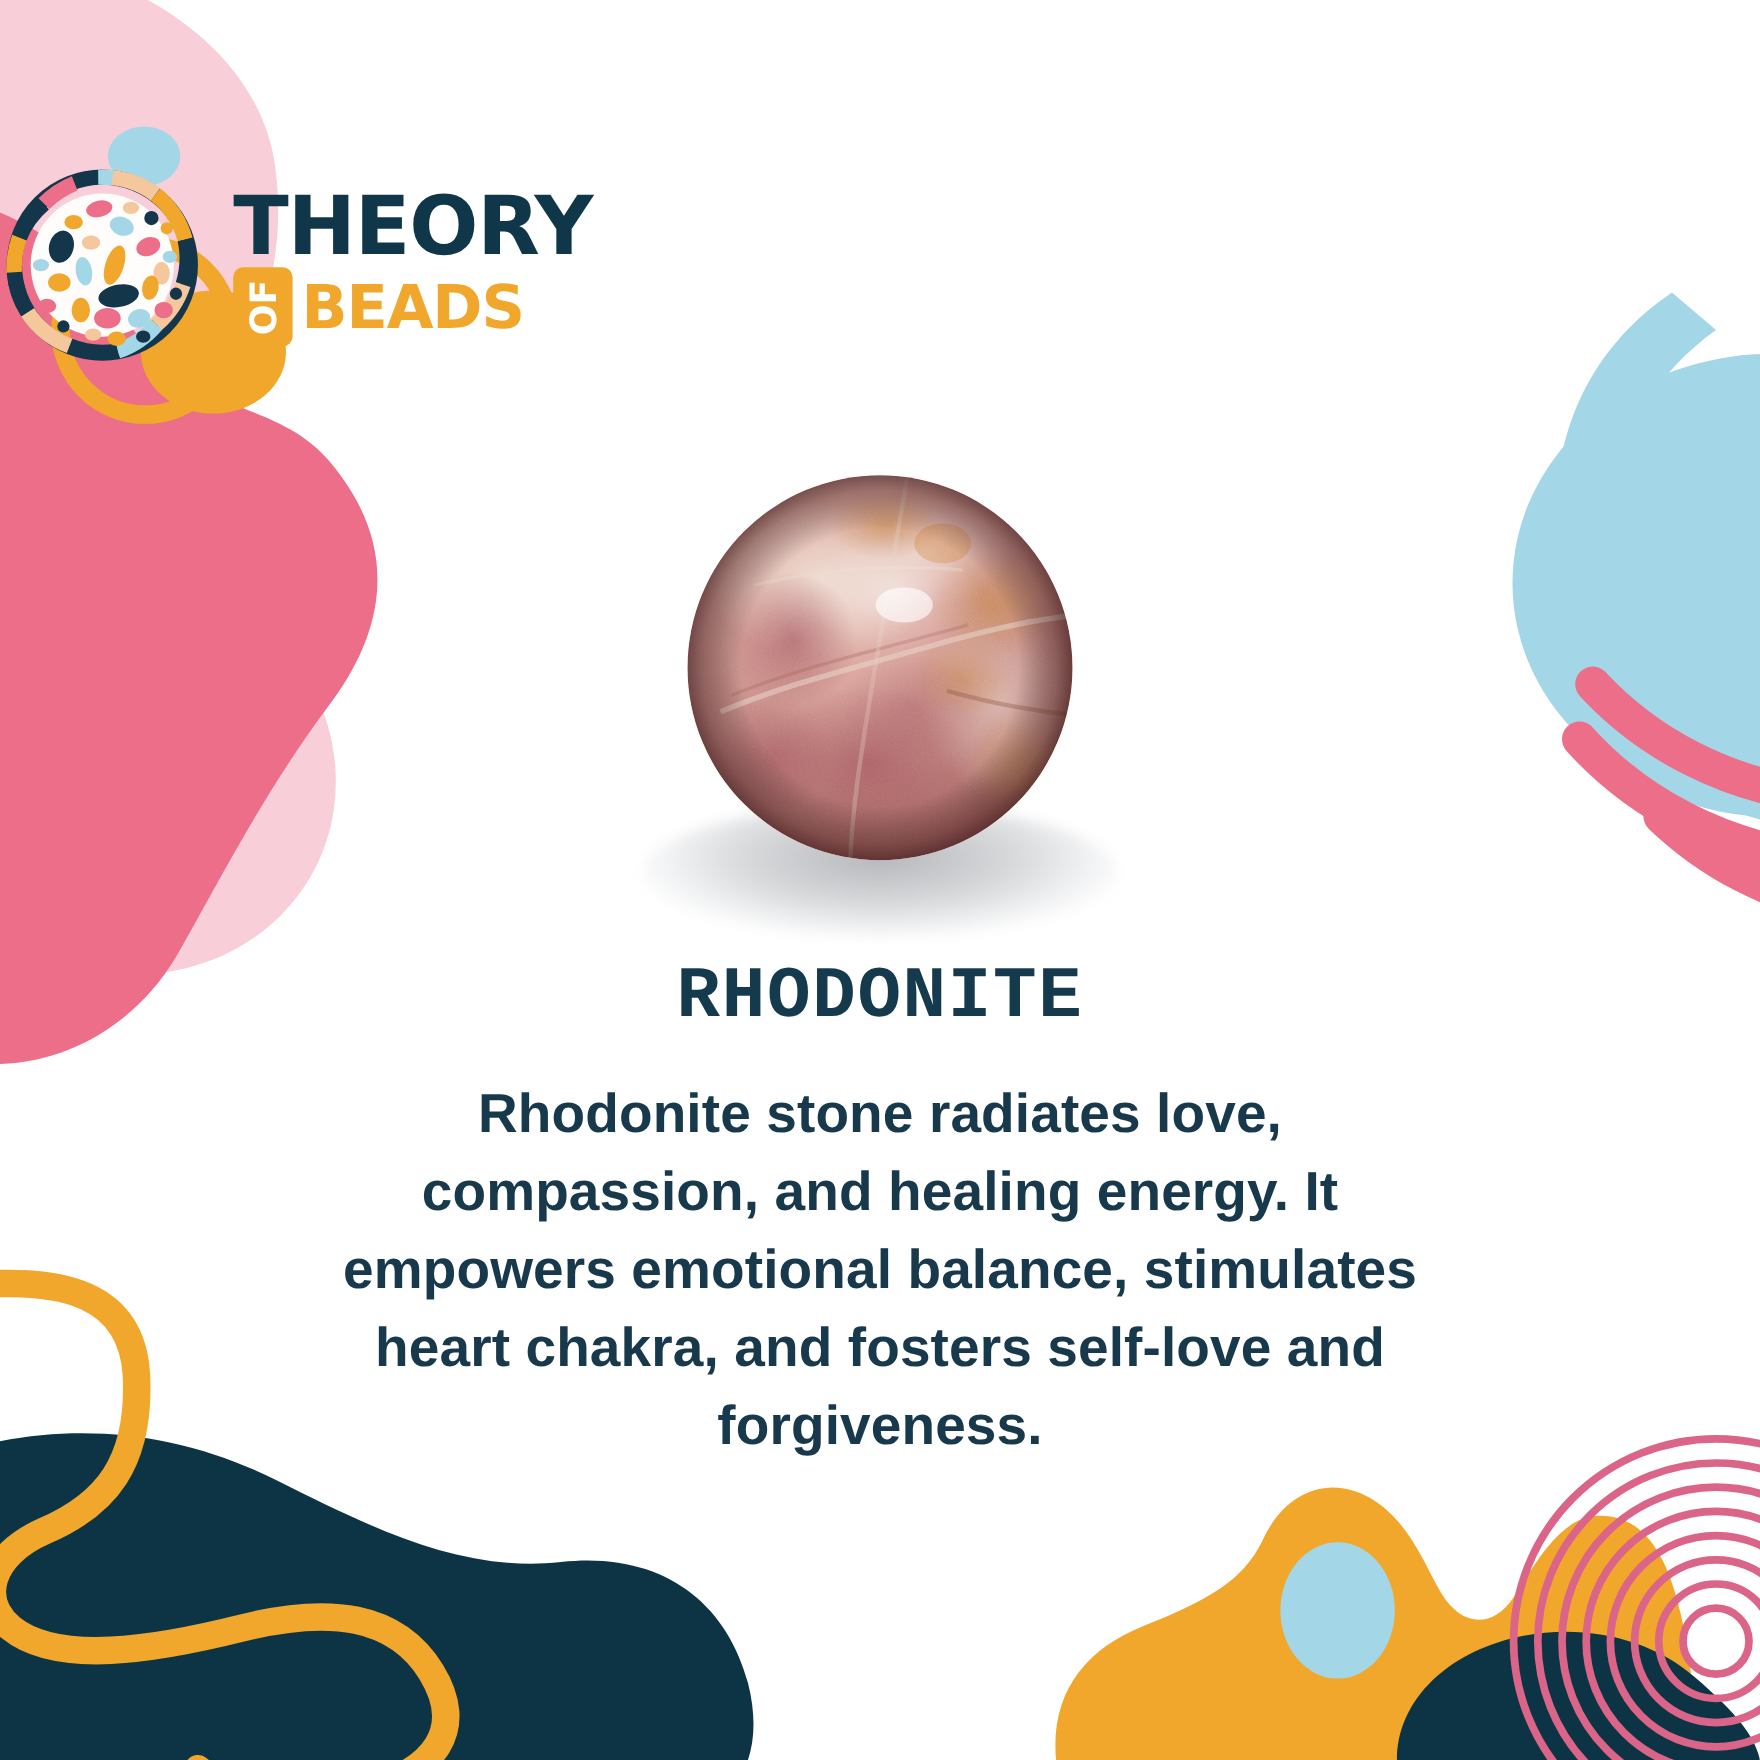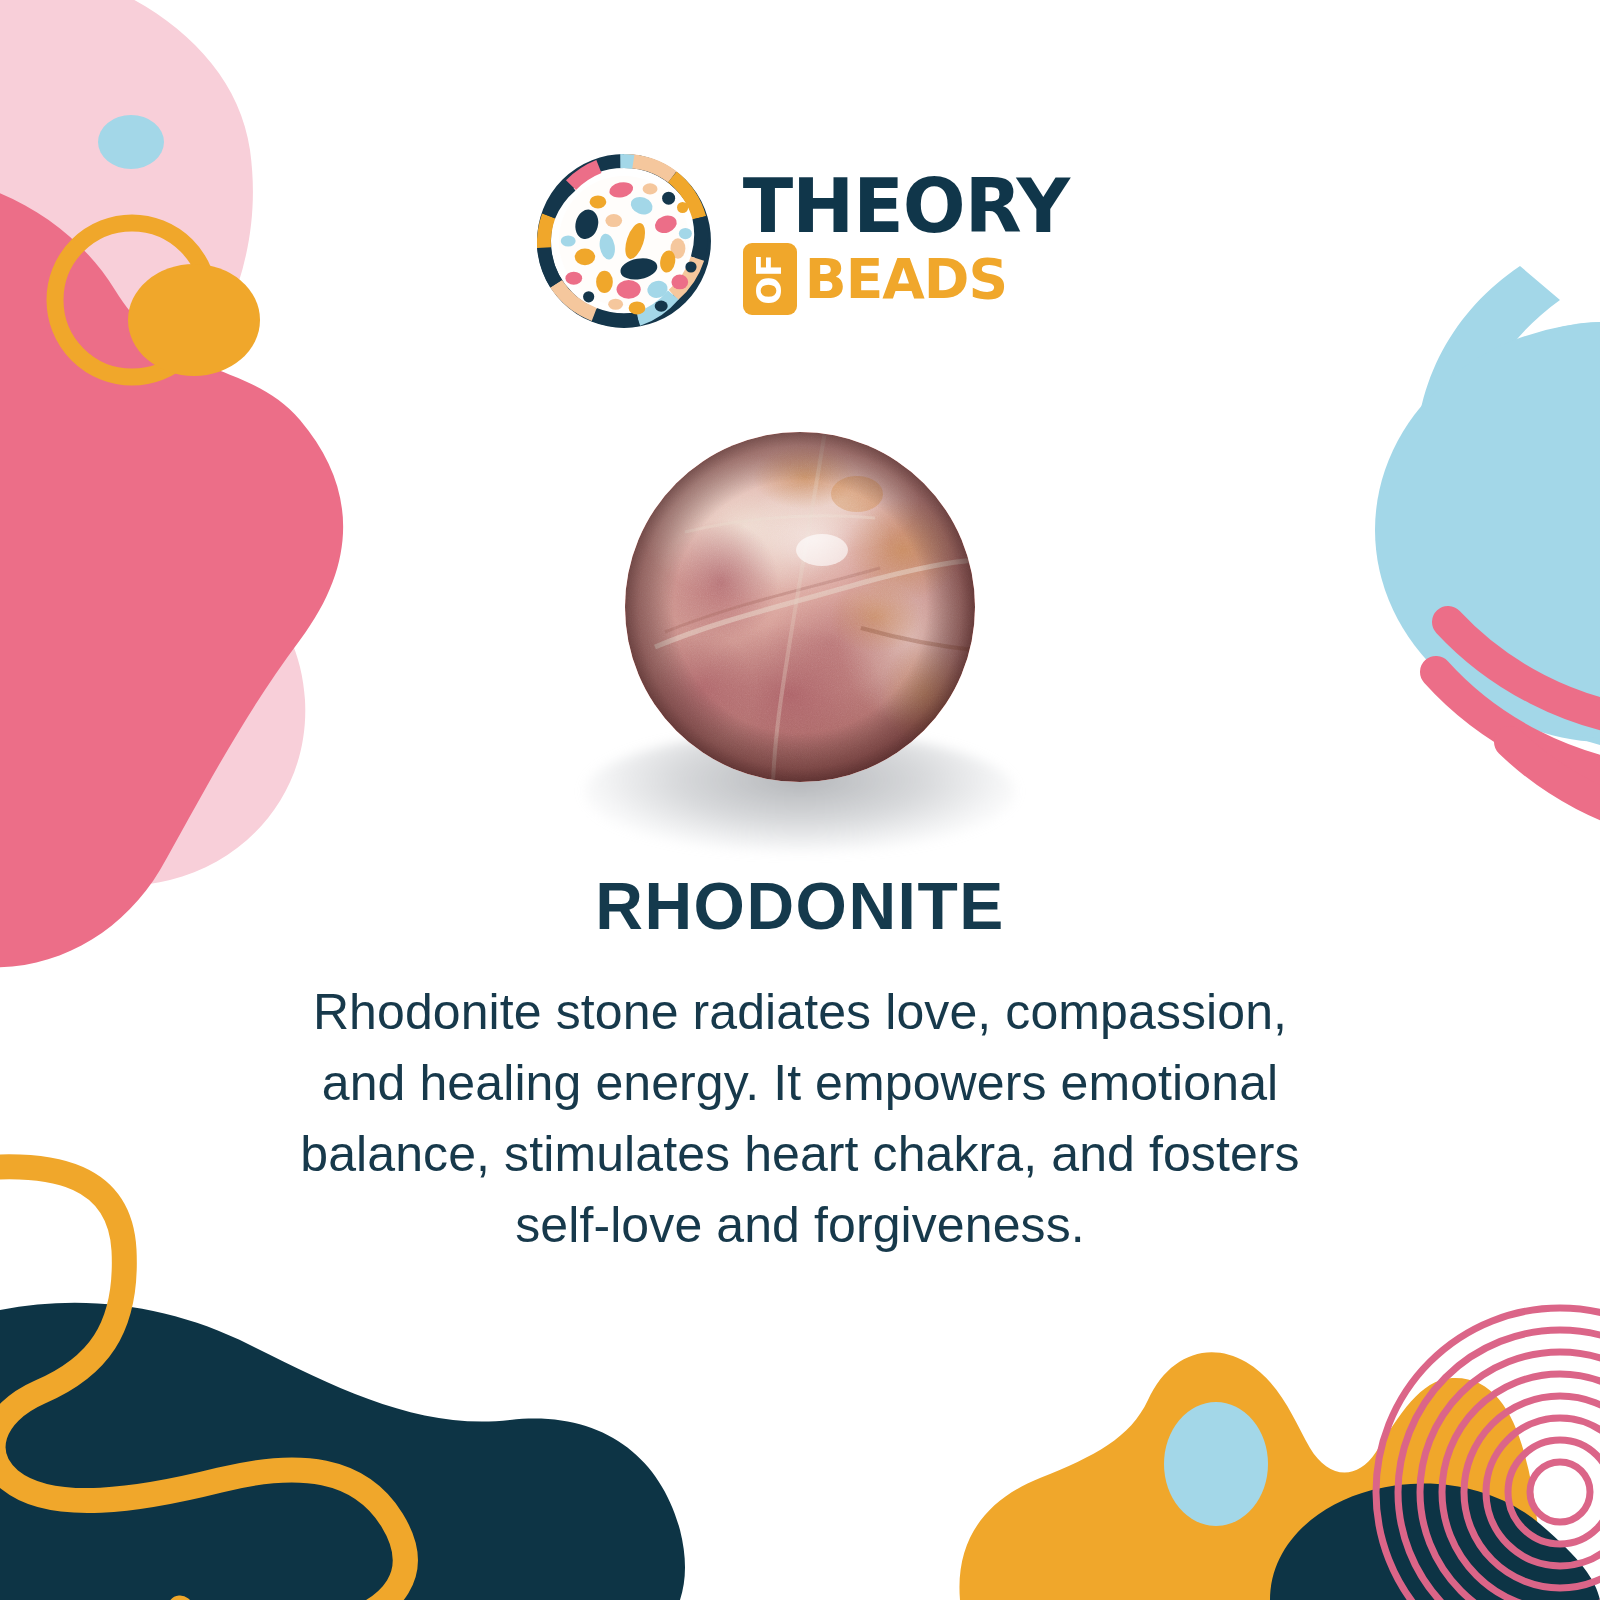--- a/index.html
+++ b/index.html
@@ -34,7 +34,7 @@
     top: 148px;
     display: flex;
     align-items: center;
-    justify-content: center;
+    justify-content: flex-start;
     gap: 26px;
     z-index: 5;
   }

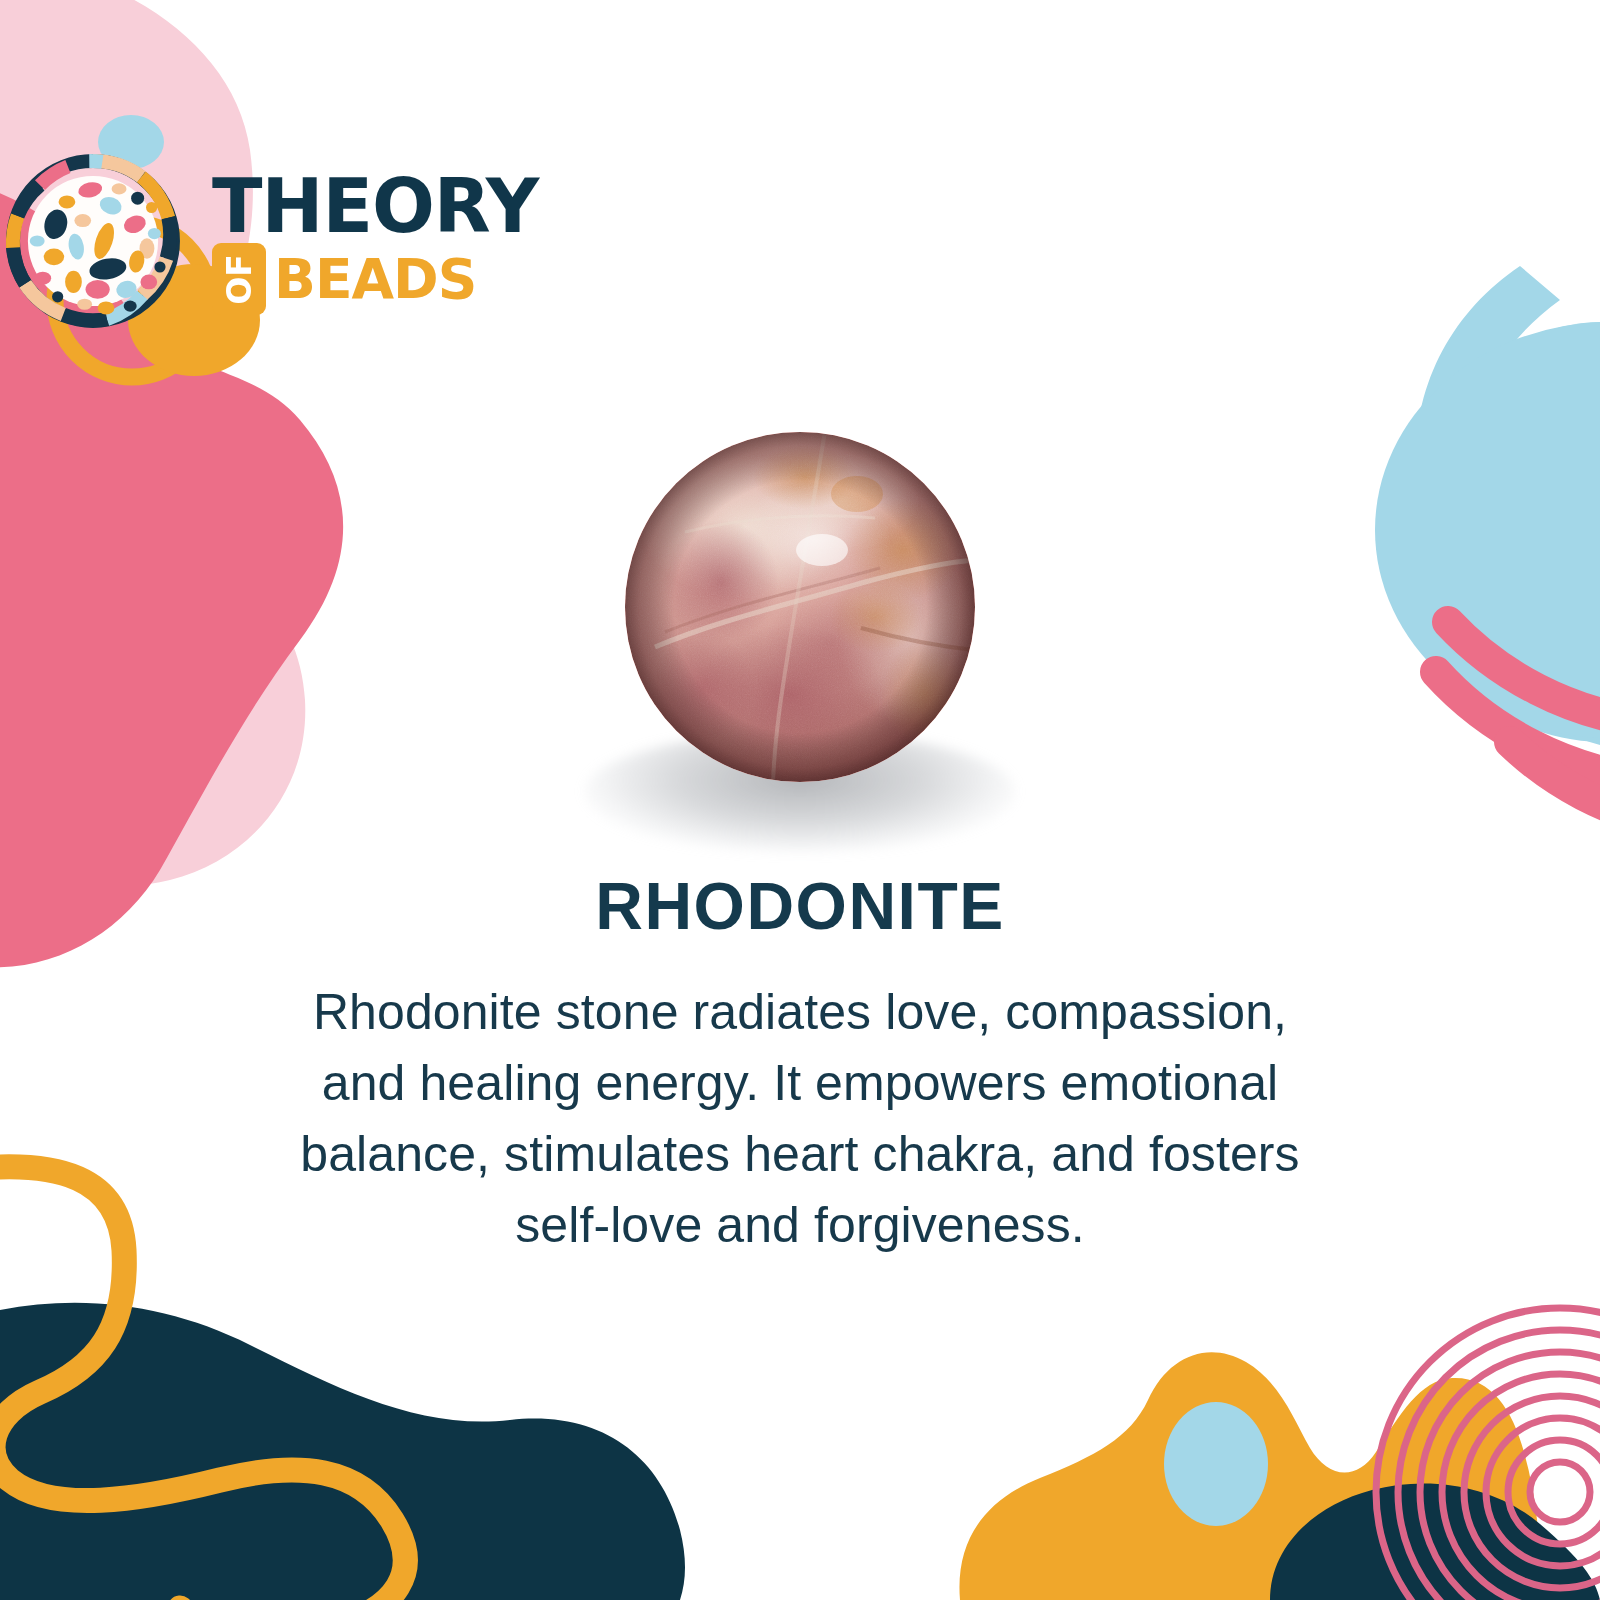--- a/index.html
+++ b/index.html
@@ -148,7 +148,7 @@
     z-index: 6;
   }
   .stone-title {
-    font-family: Liberation Sans, sans-serif;
+    font-family: Liberation Mono, monospace;
     font-weight: bold;
     font-size: 66px;
     letter-spacing: 1.5px;

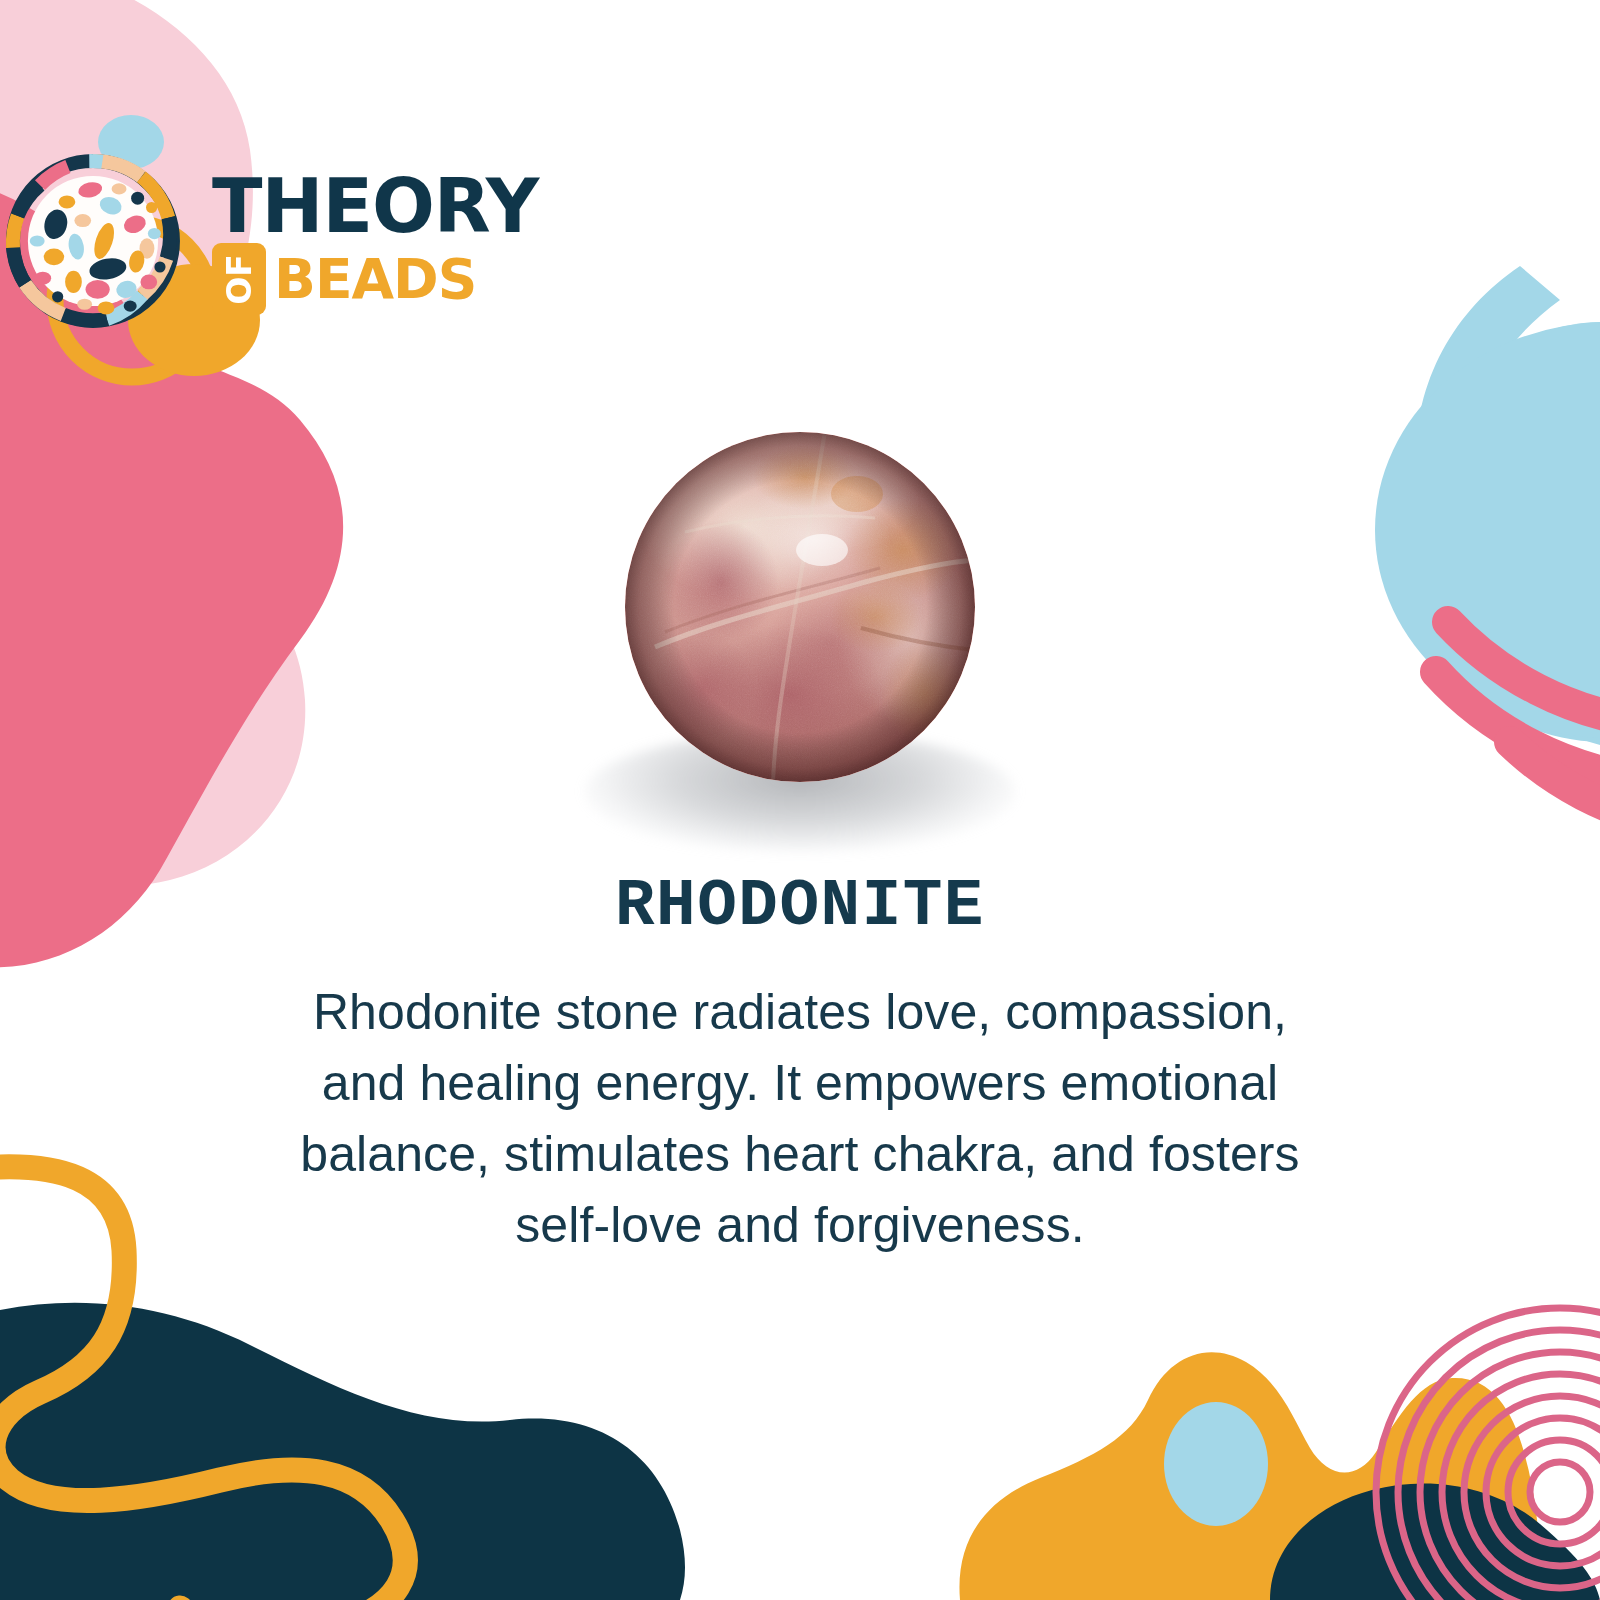--- a/index.html
+++ b/index.html
@@ -158,7 +158,7 @@
   }
   .stone-desc {
     font-family: "Liberation Sans", sans-serif;
-    font-weight: 400;
+    font-weight: 700;
     font-size: 50px;
     line-height: 1.42;
     color: #17394B;

